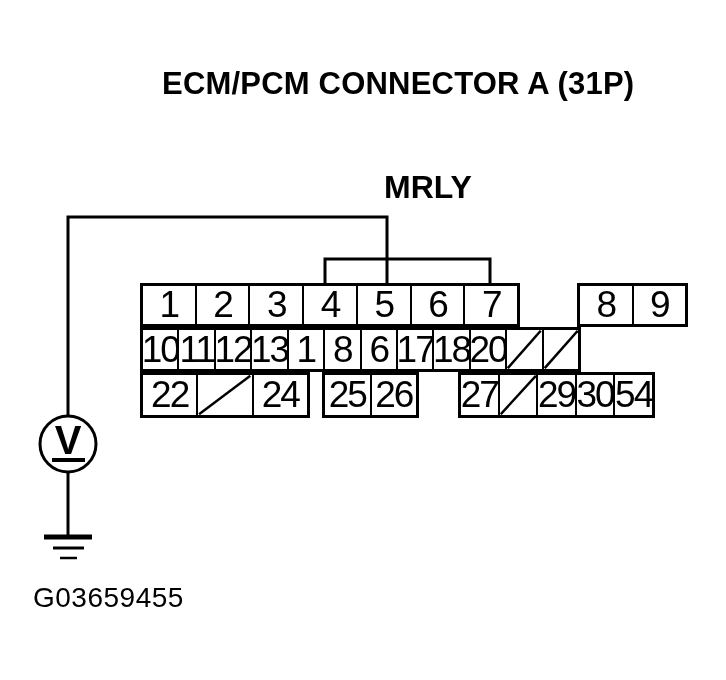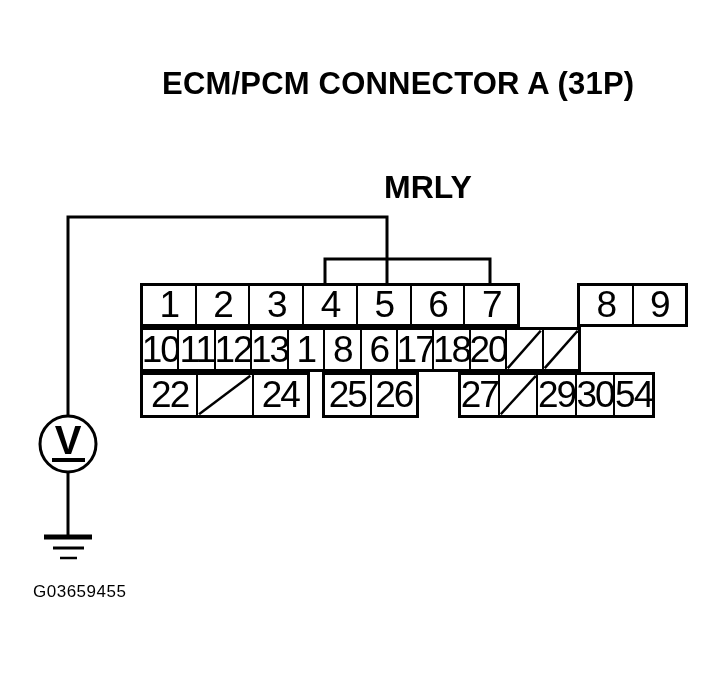--- a/index.html
+++ b/index.html
@@ -33,7 +33,7 @@
   .cell svg.diag-line { position:absolute; left:0; top:0; width:100%; height:100%; }
   .figure-id {
     position:absolute; left:33px; top:582px;
-    font-size:17px; letter-spacing:0.5px;
+    font-size:28px; letter-spacing:0.5px;
   }
 </style>
 </head>

